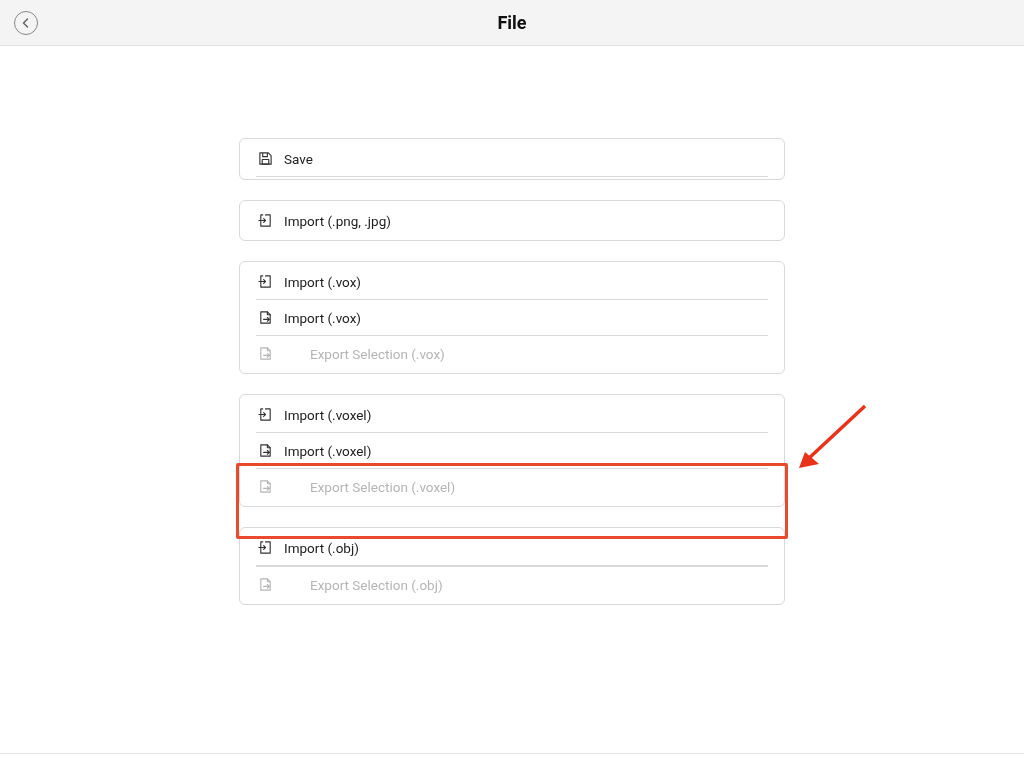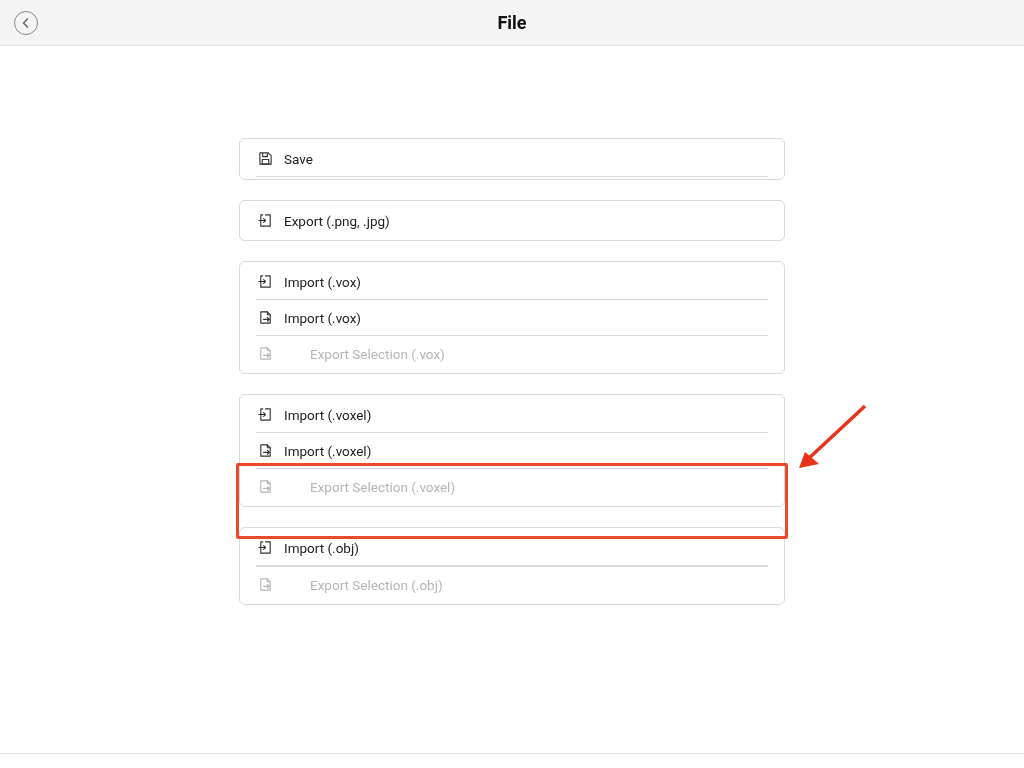--- a/index.html
+++ b/index.html
@@ -166,7 +166,7 @@
           <path d="M6 6 L8 8 L6 10"></path>
         </svg>
       </span>
-      <span class="label">Export (.png, .jpg)</span>
+      <span class="label">Import (.png, .jpg)</span>
     </div>
   </div>
 

